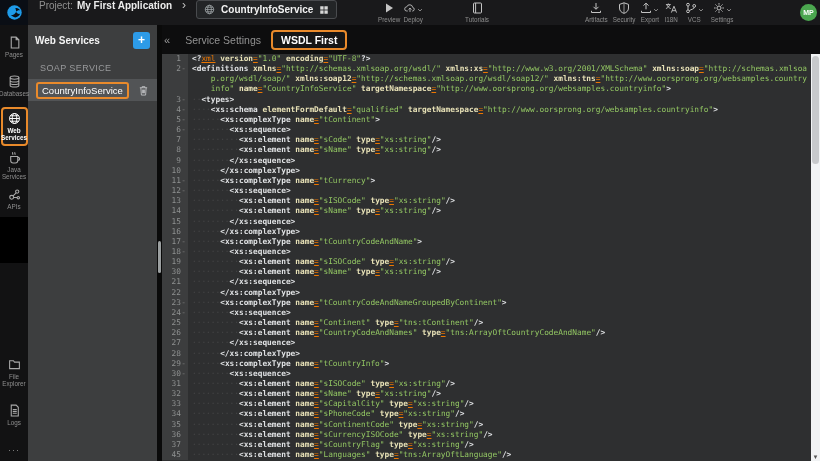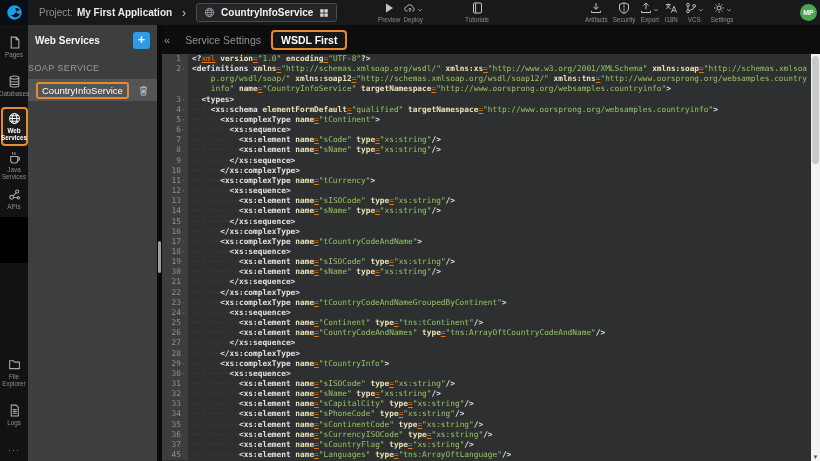--- a/index.html
+++ b/index.html
@@ -6,7 +6,7 @@
   .app{position:relative;width:820px;height:461px;font-family:"Liberation Sans",sans-serif;-webkit-font-smoothing:antialiased;}
 
   
-  .topbar{position:absolute;left:0;top:0;width:820px;height:25px;background:#19191b;display:flex;align-items:center;z-index:6;}
+  .topbar{position:absolute;left:0;top:0;width:820px;height:25px;background:#19191b;display:flex;align-items:flex-start;z-index:6;}
   .logo{width:28px;height:25px;background:#0a0e15;display:flex;align-items:center;justify-content:center;flex:none;}
   .logo svg{width:17px;height:17px;display:block;}
   .proj{margin-left:11px;font-size:10px;color:#909090;white-space:nowrap;}

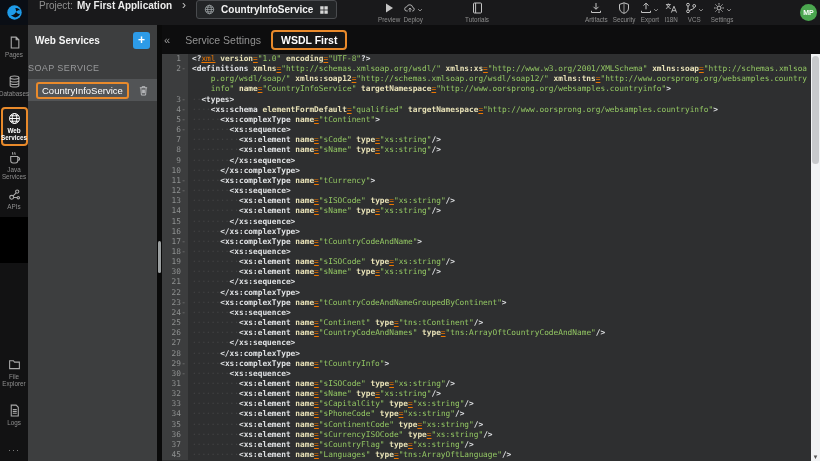--- a/index.html
+++ b/index.html
@@ -50,7 +50,7 @@
   .searchbox .icon svg{width:9px;height:9px;color:#8f8f8f;display:block;}
   .searchbox input{flex:1;min-width:0;background:transparent;border:none;outline:none;font-size:9px;color:#ddd;font-family:"Liberation Sans",sans-serif;}
   .searchbox input::placeholder{color:#8f8f8f;}
-  .psection{padding:8px 0 6px;font-size:9px;color:#98999b;letter-spacing:.4px;}
+  .psection{padding:8px 12px 6px;font-size:9px;color:#98999b;letter-spacing:.4px;}
   .srow{height:22px;background:#525456;display:flex;align-items:center;padding:0 8px;cursor:pointer;}
   .srow .sname{border:2.5px solid var(--orange,#E98A2B);border-radius:3px;padding:1px 4px;font-size:9.5px;color:#fff;white-space:nowrap;}
   .srow .trash{margin-left:auto;cursor:pointer;}

